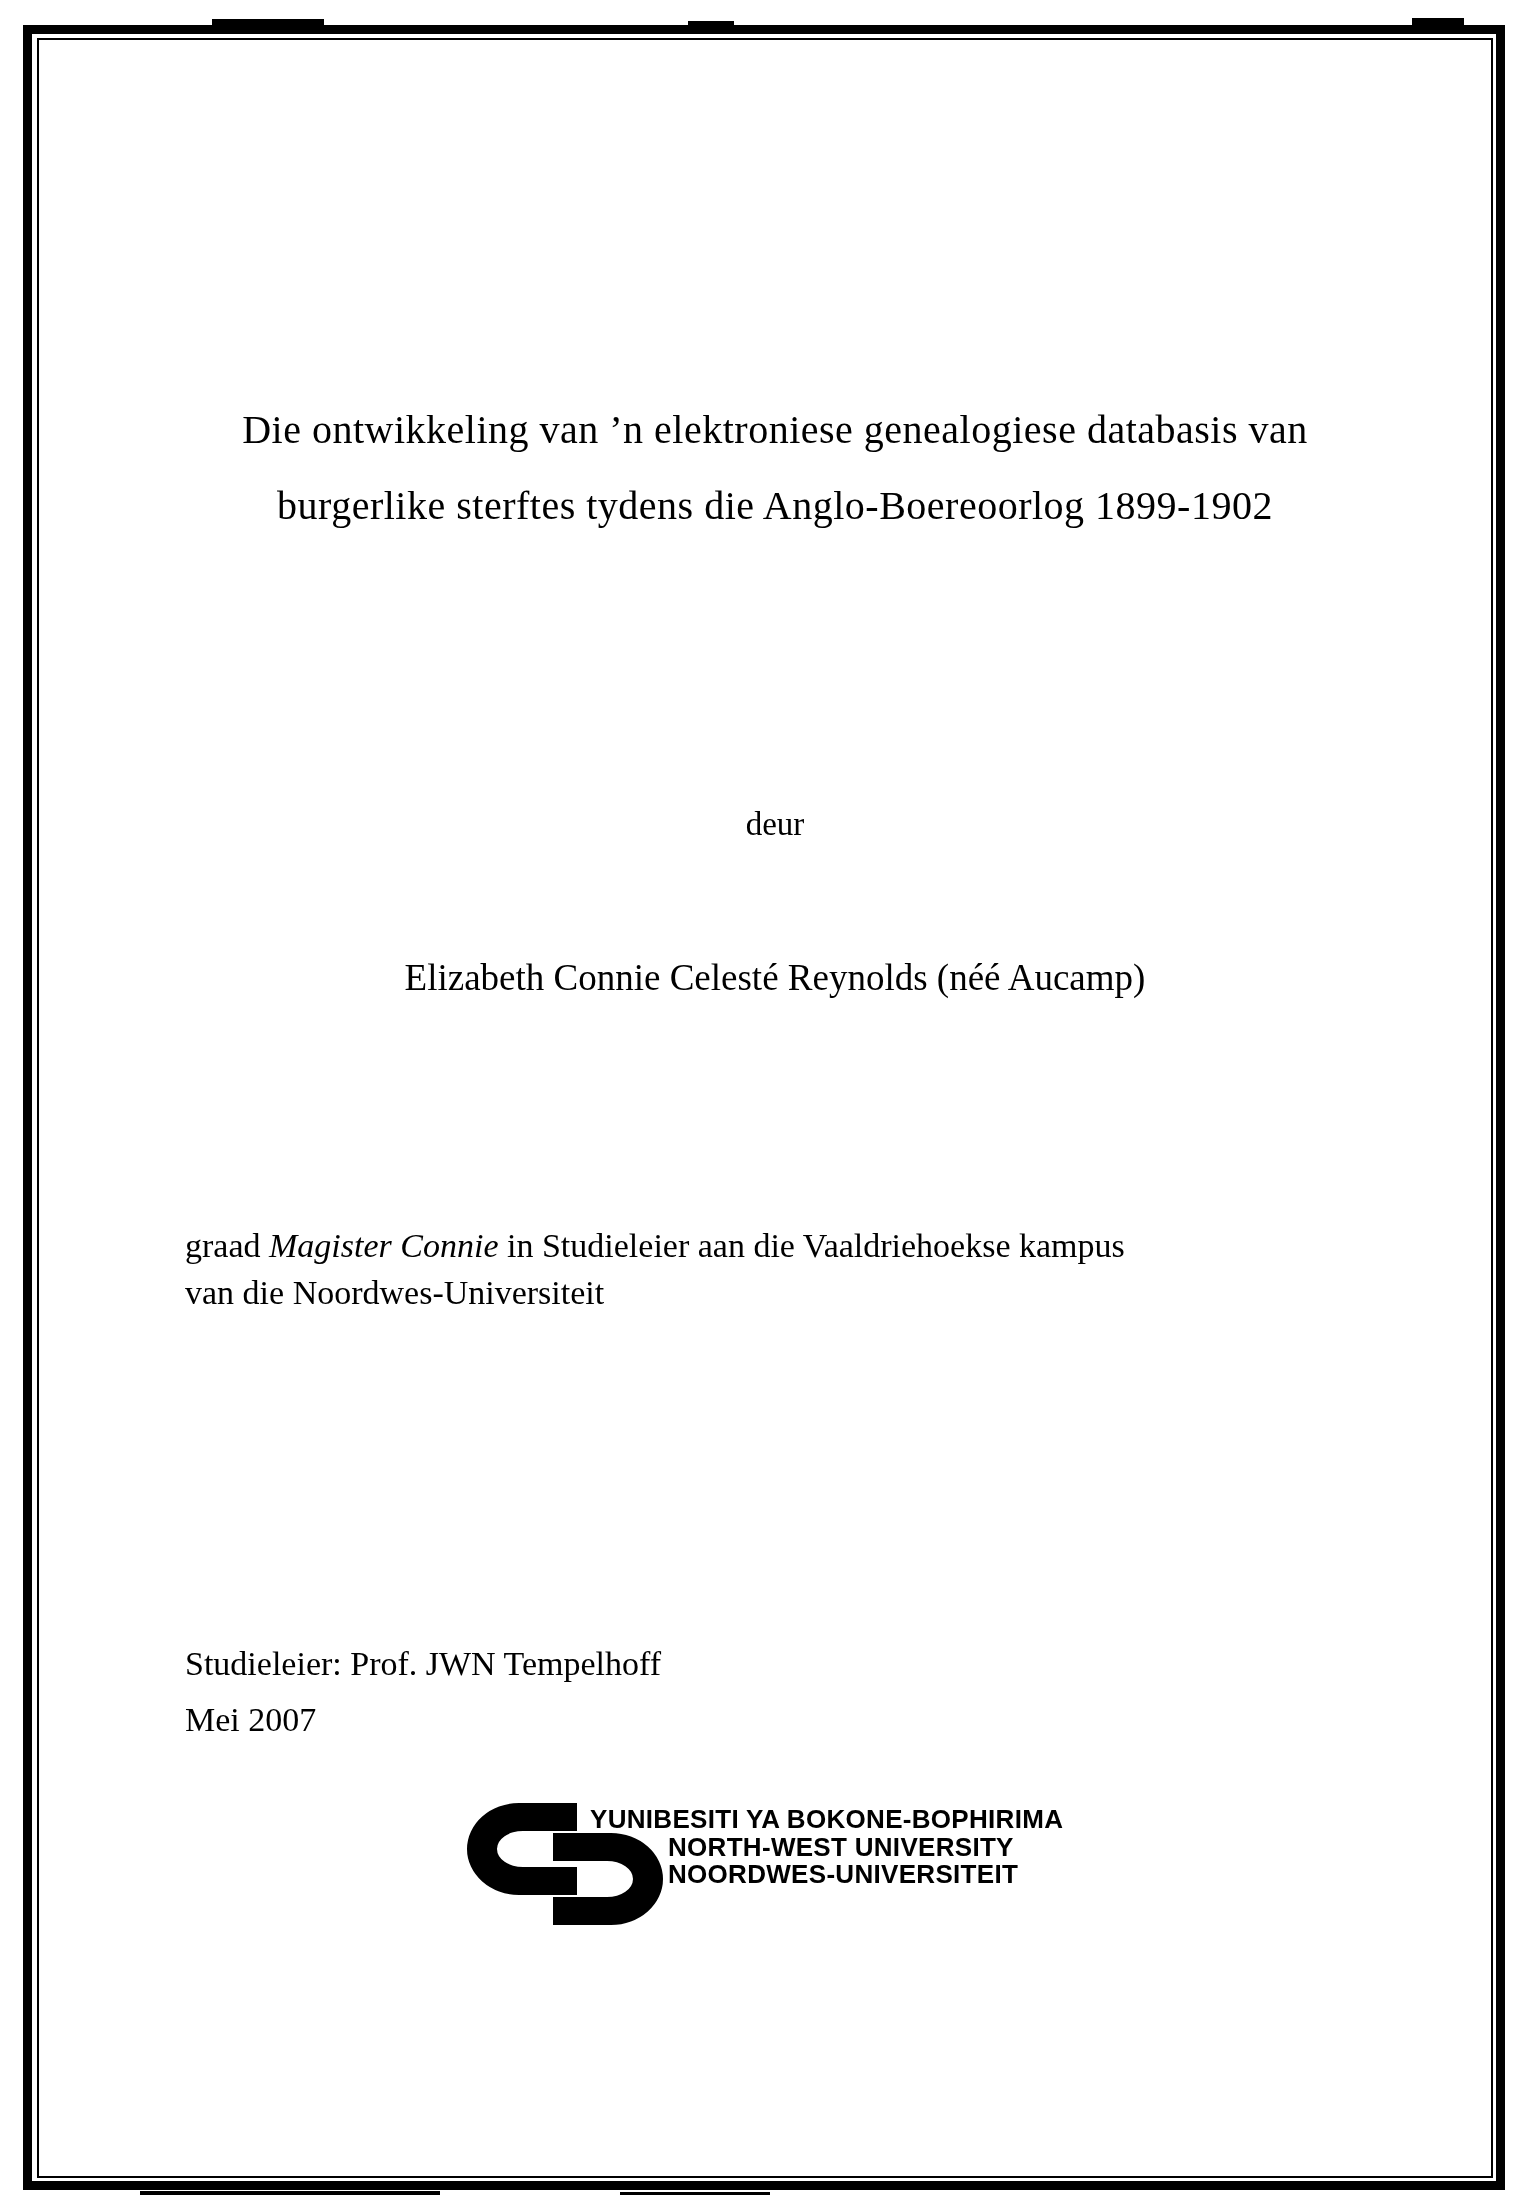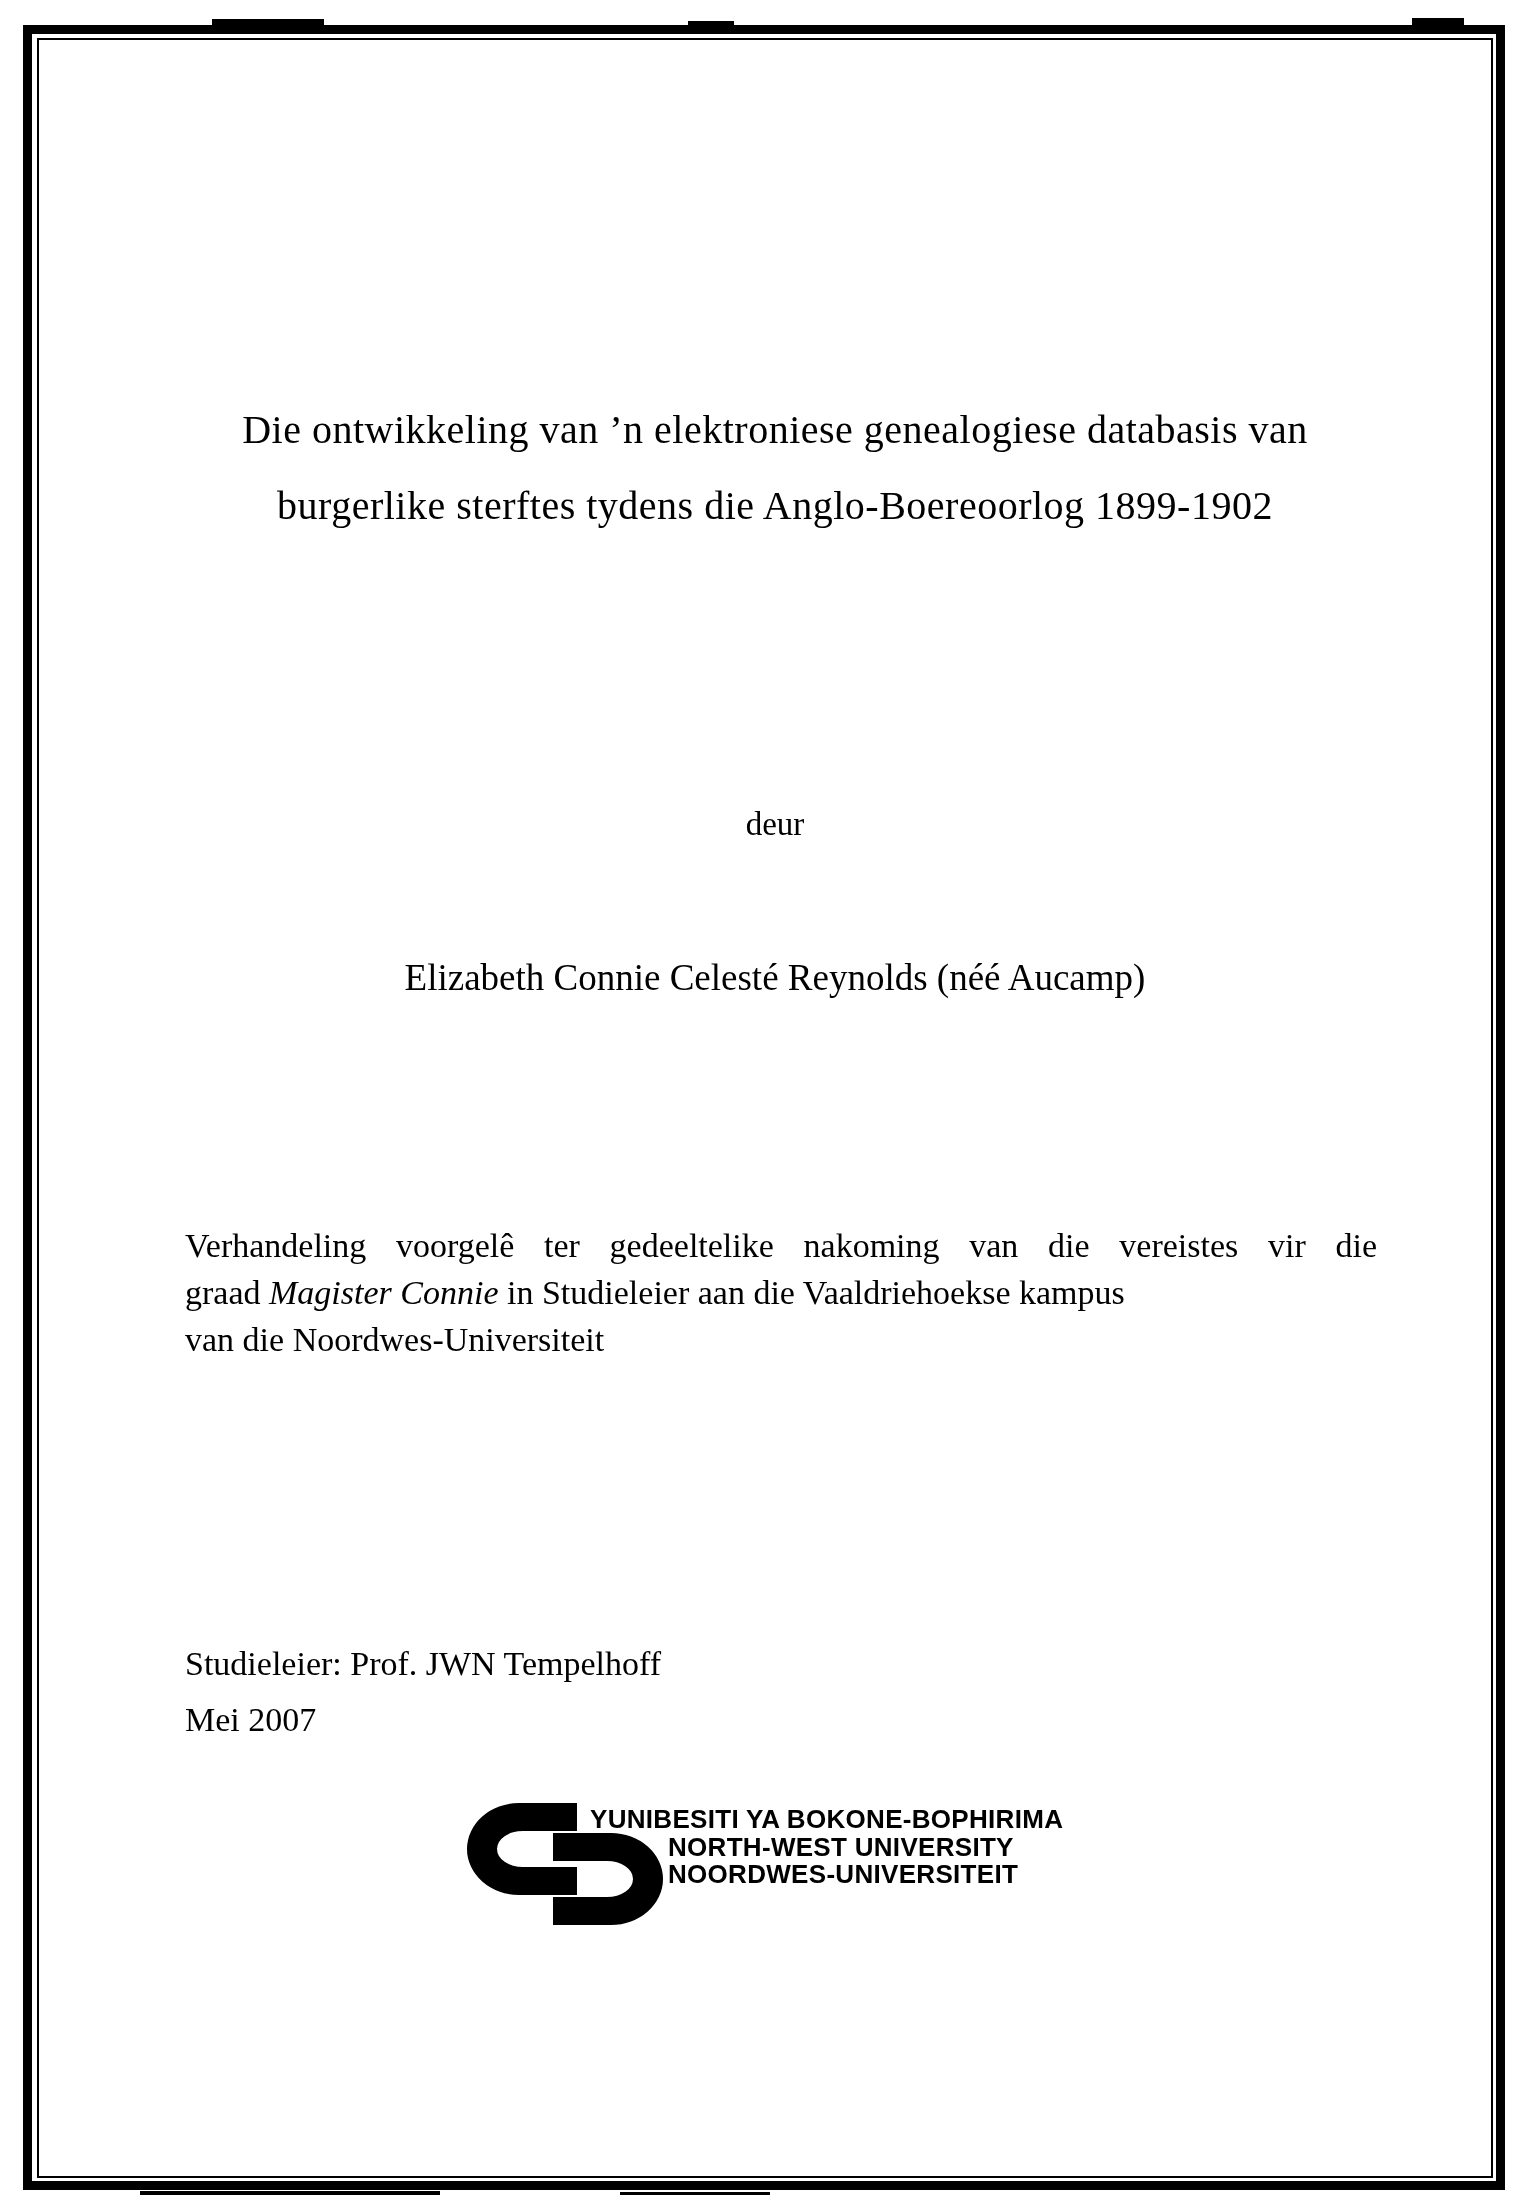--- a/index.html
+++ b/index.html
@@ -99,7 +99,6 @@
   <div class="author">Elizabeth Connie Celesté Reynolds (néé Aucamp)</div>
 
   <div class="statement">
-    <div class="just">Verhandeling voorgelê ter gedeeltelike nakoming van die vereistes vir die</div>
     <div><span>graad </span><em>Magister Connie</em><span> in Studieleier aan die Vaaldriehoekse kampus</span></div>
     <div>van die Noordwes-Universiteit</div>
   </div>

